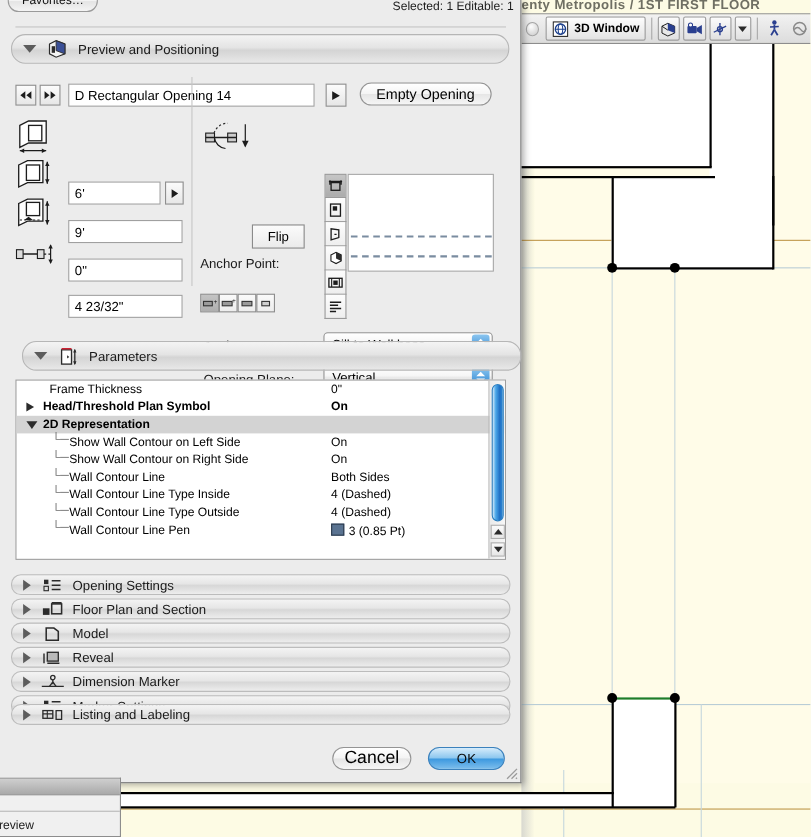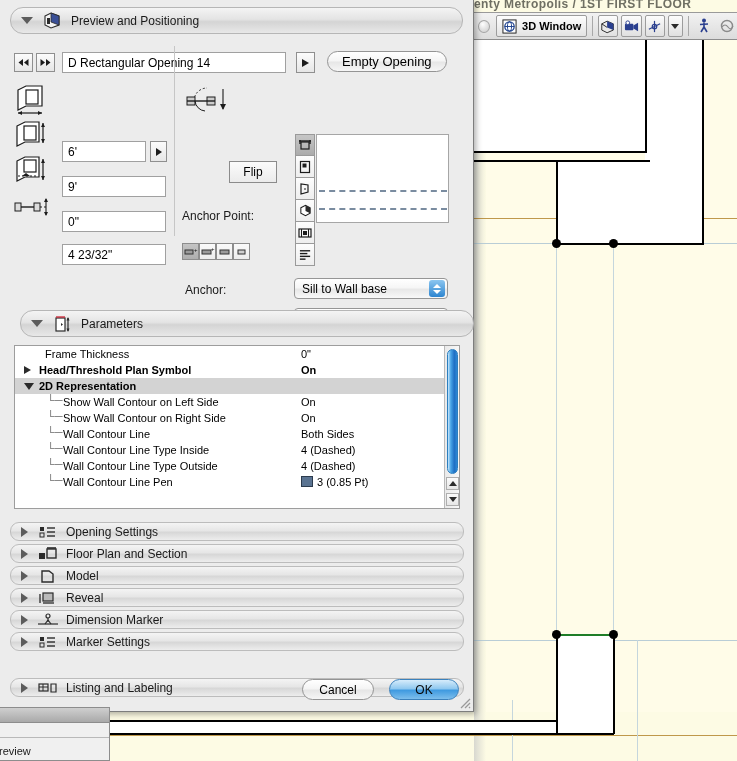--- a/index.html
+++ b/index.html
@@ -337,6 +337,10 @@
 
   <div id="dialog">
 
+    <div id="dlg-topbar">
+      <div id="fav-btn">Favorites…</div>
+      <div id="sel-status">Selected: 1 Editable: 1</div>
+    </div>
     <div id="dlg-hr"></div>
 
     <div class="sec-header" style="margin-top:7px;">

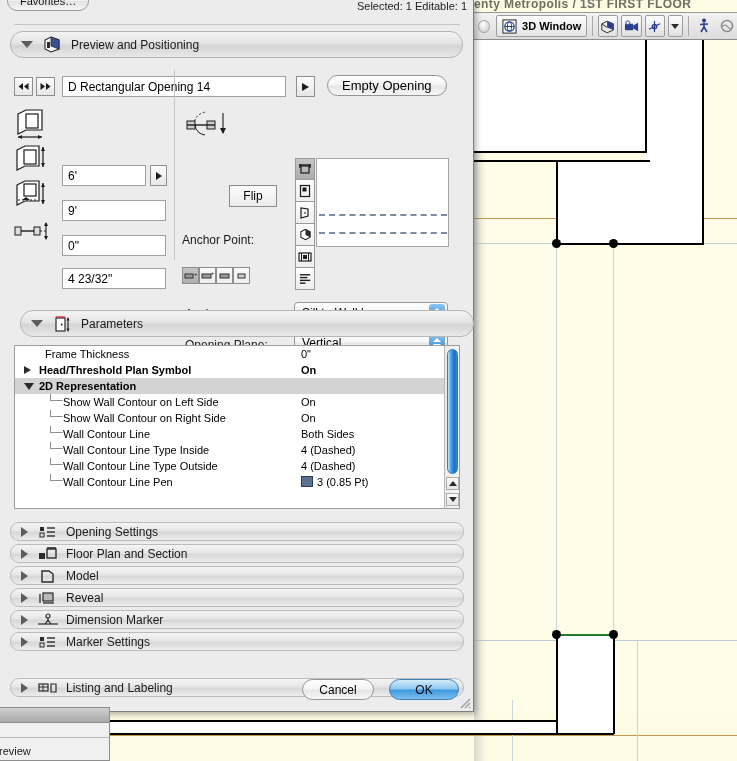--- a/index.html
+++ b/index.html
@@ -441,7 +441,7 @@
           <polygon points="38,31 35,25 41,25" fill="#1c1c1c"></polygon>
         </svg>
       </div>
-      <div class="sq-btn" style="position:absolute;left:229px;top:121px;width:48px;">Flip</div>
+      <div class="sq-btn" style="position:absolute;left:229px;top:140px;width:48px;">Flip</div>
 
       <div class="lbl" style="position:absolute;left:182px;top:169px;">Anchor Point:</div>
       <div style="position:absolute;left:182px;top:203px;display:flex;">

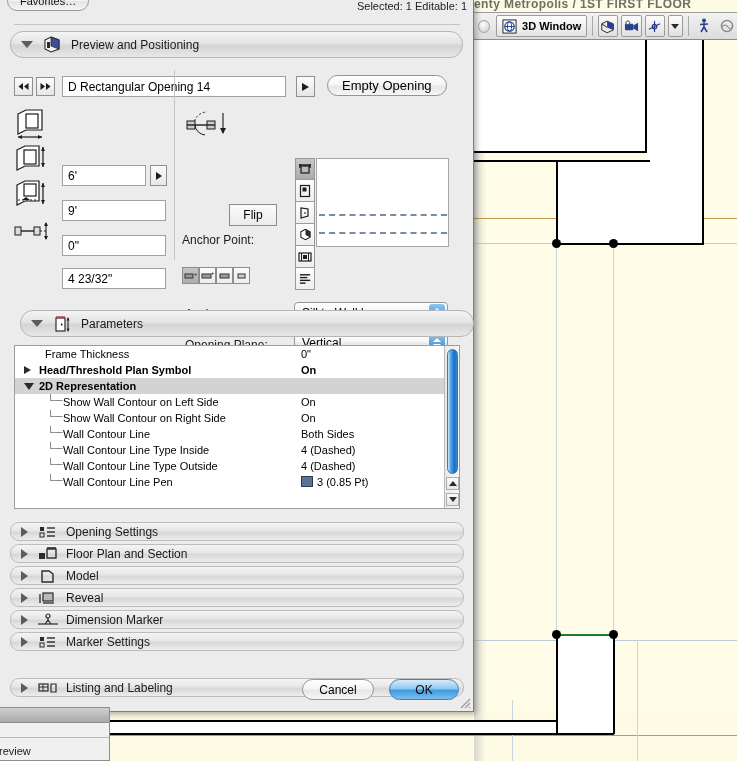--- a/index.html
+++ b/index.html
@@ -681,7 +681,7 @@
           </div>
           <div class="sec-title">Marker Settings</div>
         </div>
-        <div class="csec" style="top: 678px;">
+        <div class="csec" style="top: 640px;">
           <div class="tri tri-right"></div>
           <div class="sec-icon" style="margin-left: 2px;">
             <svg width="20" height="14" viewBox="0 0 20 14">

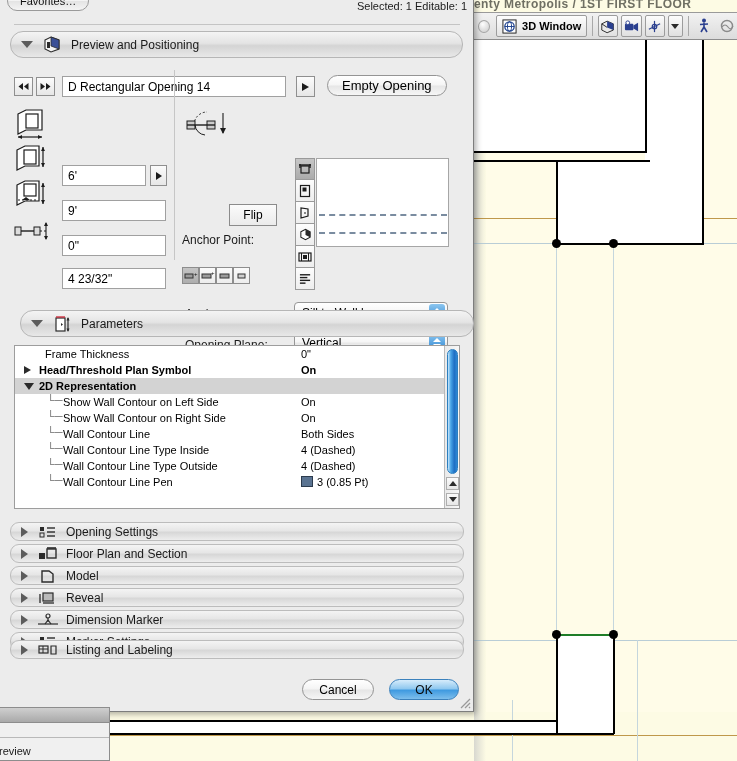--- a/index.html
+++ b/index.html
@@ -206,7 +206,7 @@
     position:absolute; left:302px; top:679px; width:72px; height:21px;
     display:flex; align-items:center; justify-content:center;
     background: linear-gradient(180deg,#ffffff 0%, #f4f4f4 48%, #e5e5e5 52%, #f6f6f6 100%);
-    border:1px solid #949494; border-radius:11px; font-size:12px;
+    border:1px solid #949494; border-radius:11px; font-size:16px;
   }
   #btn-ok {
     position:absolute; left:389px; top:679px; width:70px; height:21px;

